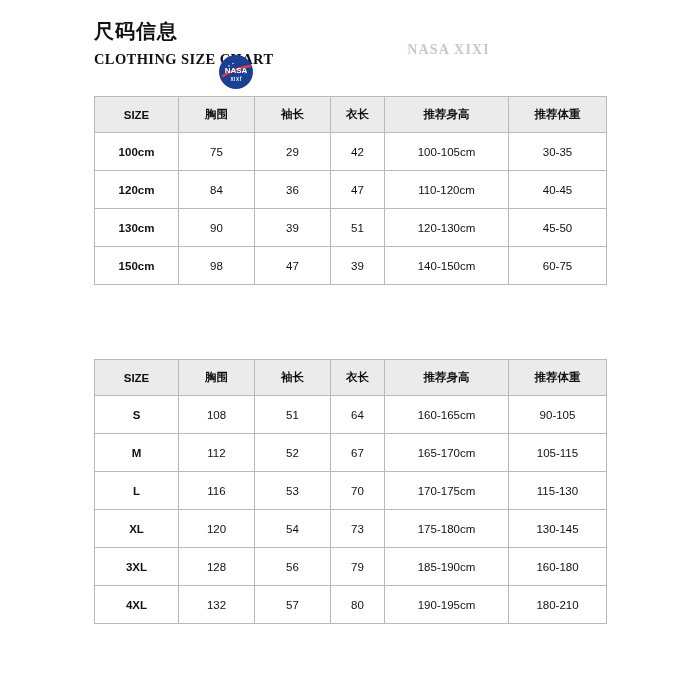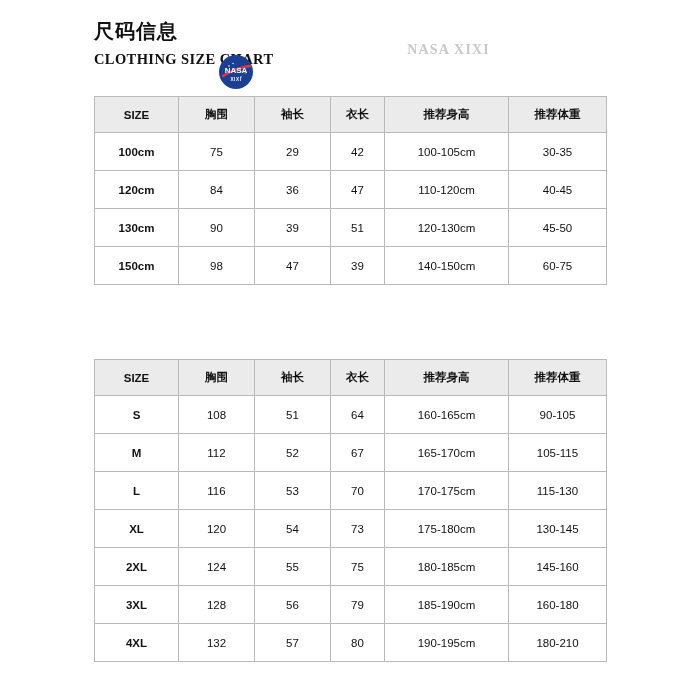--- a/index.html
+++ b/index.html
@@ -278,14 +278,6 @@
             <td class="col-weight">130-145</td>
           </tr>
           <tr>
-            <td class="col-size">2XL</td>
-            <td class="col-bust">124</td>
-            <td class="col-sleeve">55</td>
-            <td class="col-length">75</td>
-            <td class="col-height">180-185cm</td>
-            <td class="col-weight">145-160</td>
-          </tr>
-          <tr>
             <td class="col-size">3XL</td>
             <td class="col-bust">128</td>
             <td class="col-sleeve">56</td>

